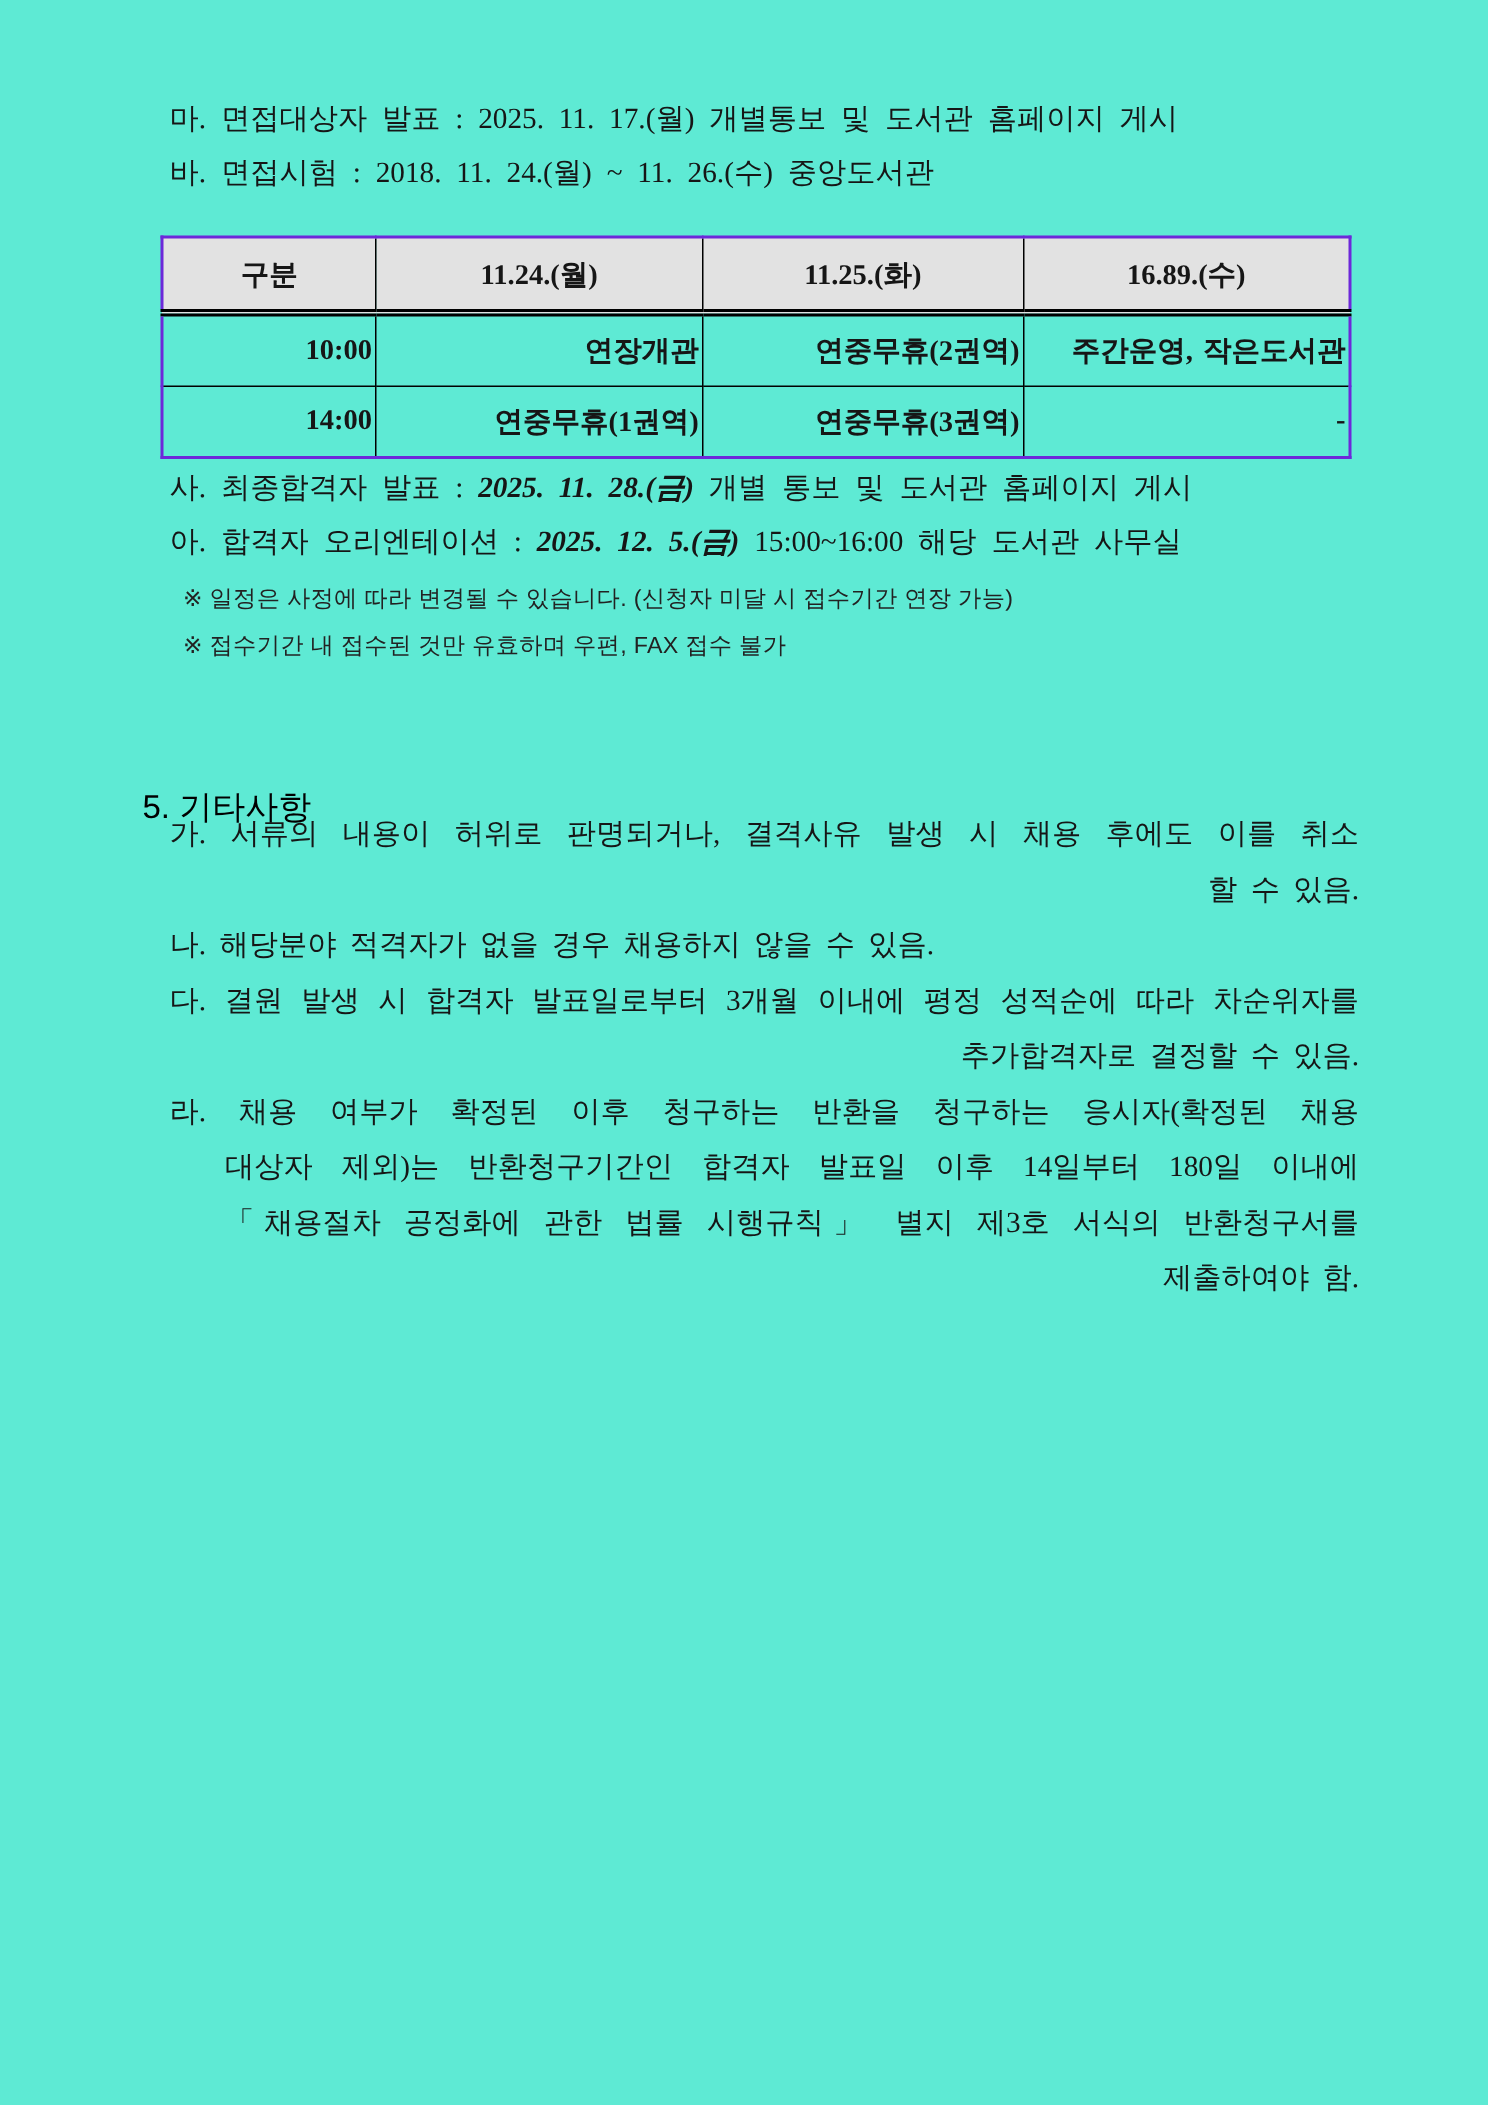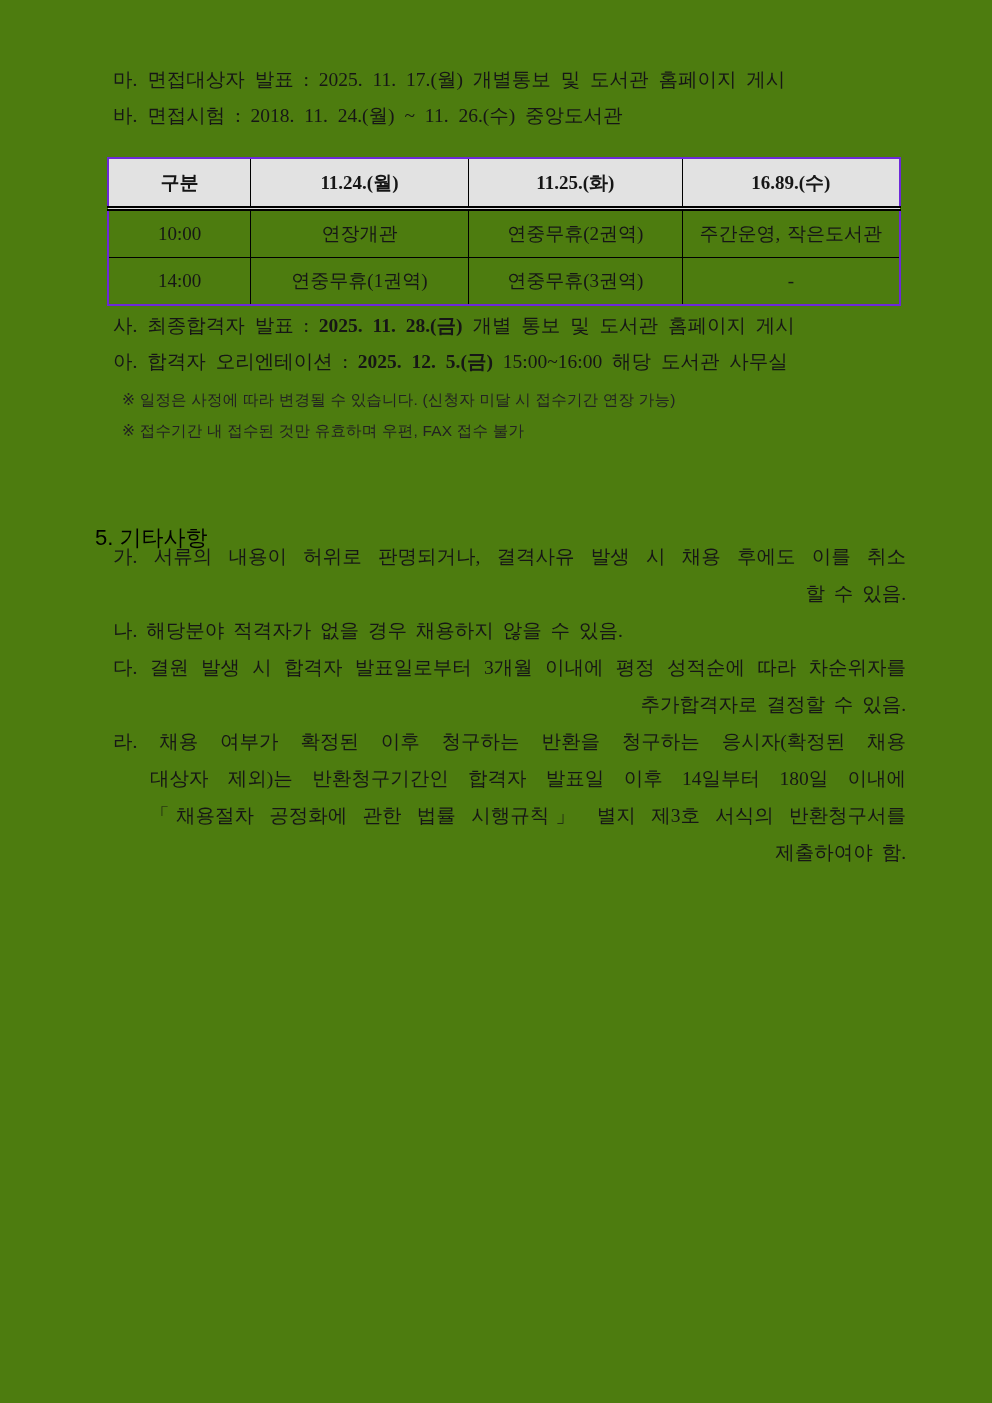--- a/index.html
+++ b/index.html
@@ -8,7 +8,7 @@
     width: 992px;
     height: 1403px;
     margin: 0 auto;
-    background: #4d7c0f;
+    background: #5eead4;
     color: #161616;
     font-family: "Liberation Serif", "DejaVu Serif", serif;
     overflow: hidden;

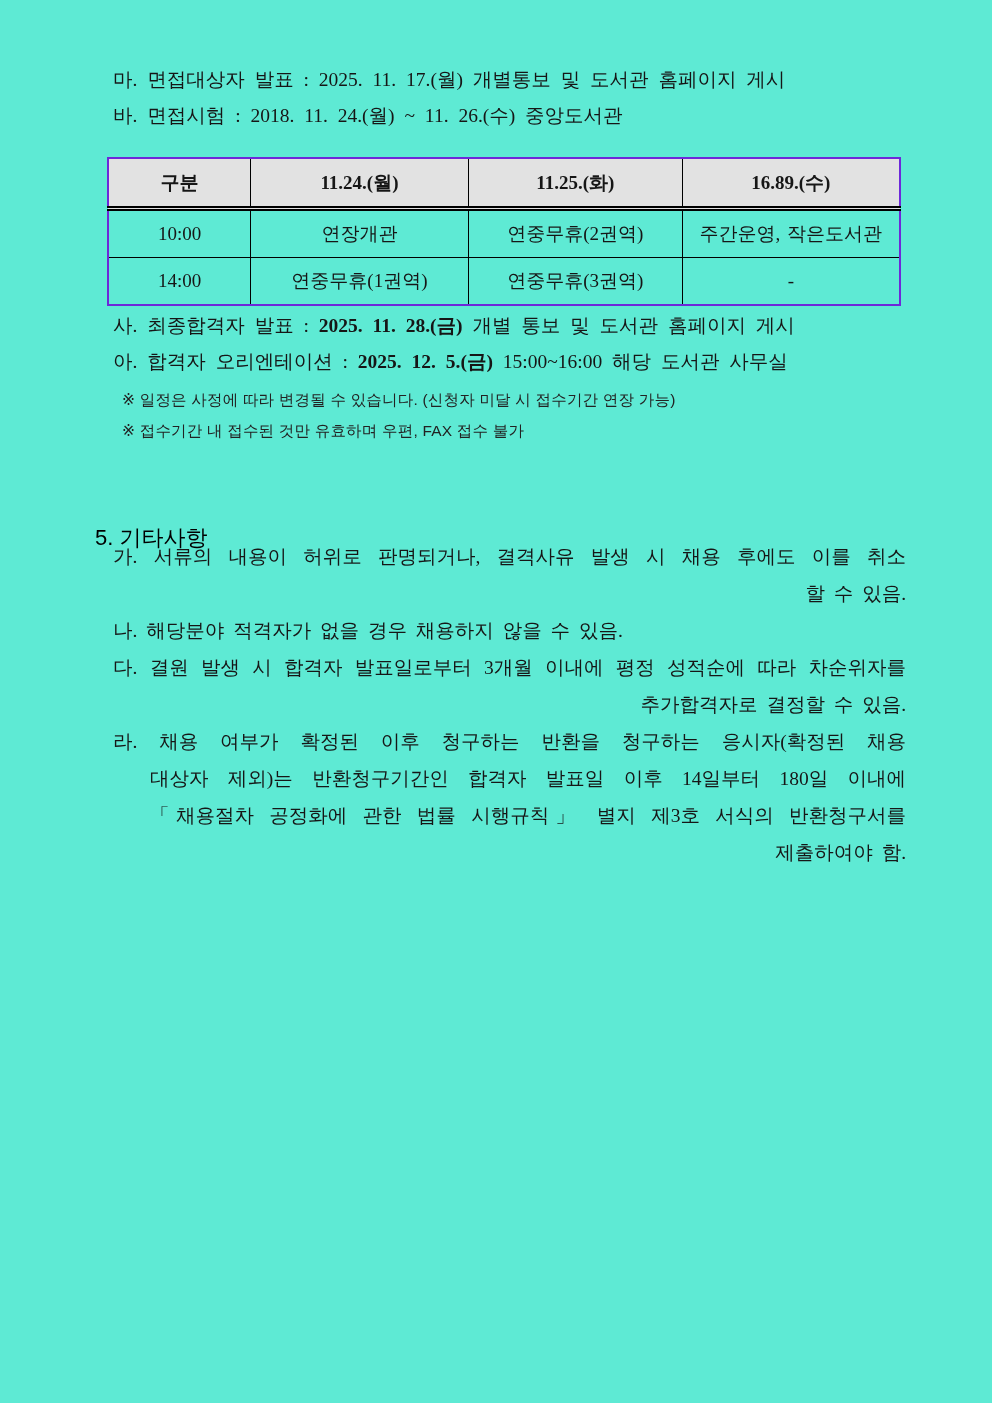--- a/index.html
+++ b/index.html
@@ -52,9 +52,9 @@
   table.itv td {
     height: 46px;
     border: 1px solid #000;
-    text-align: center;
+    text-align: right;
     vertical-align: middle;
-    font-weight: 400;
+    font-weight: 700;
     padding: 0 2px;
     word-spacing: 2px;
   }

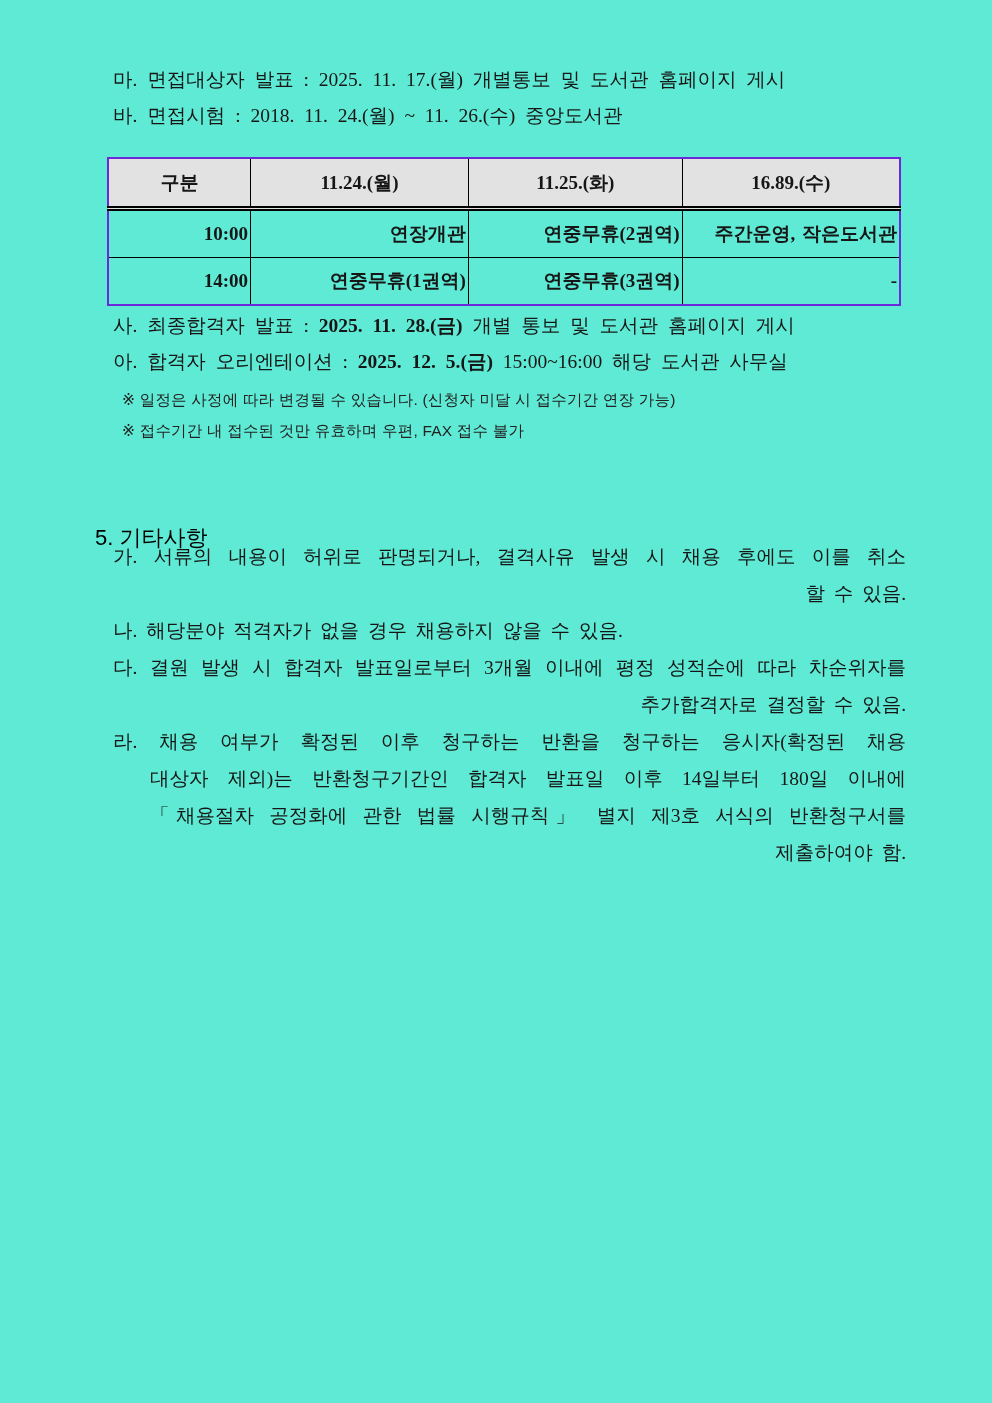--- a/index.html
+++ b/index.html
@@ -67,7 +67,7 @@
     word-spacing: 5px;
     white-space: nowrap;
   }
-  .results .b { font-weight: 700; }
+  .results .b { font-weight: 700; font-style: italic; }
 
   
   .notes { position: absolute; left: 122px; top: 384px; width: 780px; }

